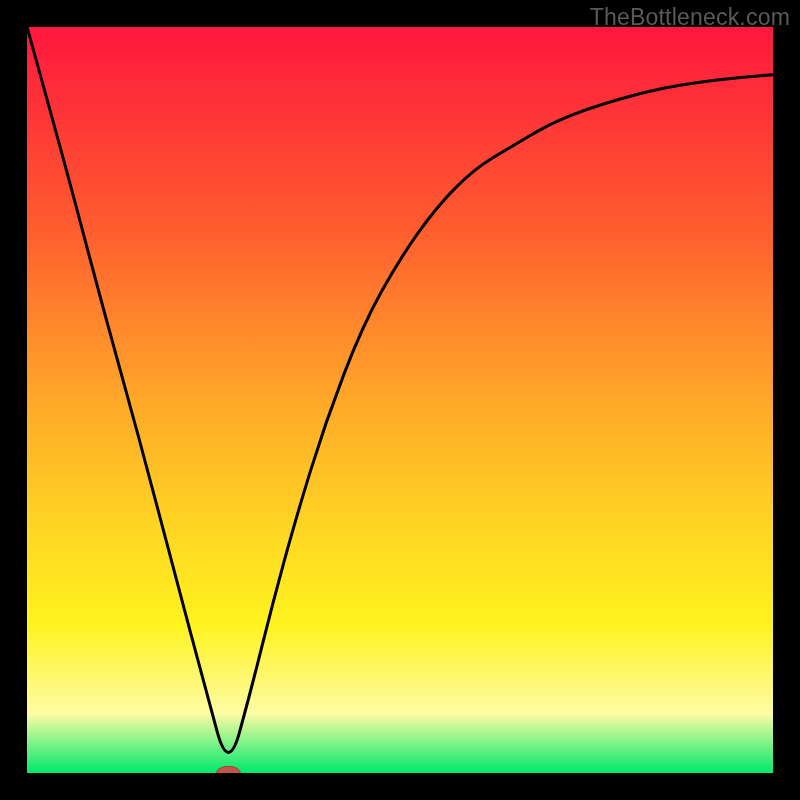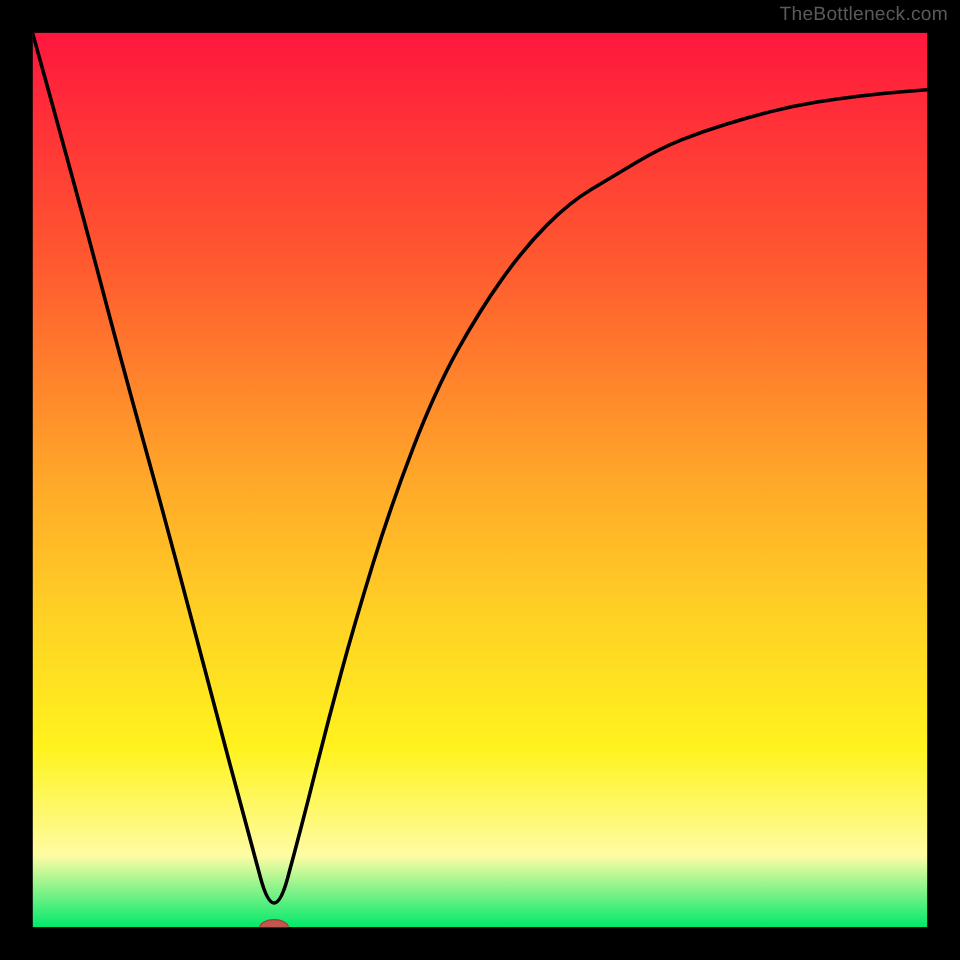--- a/index.html
+++ b/index.html
@@ -30,7 +30,7 @@
     top: 4px;
     right: 10px;
     color: #5a5a5a;
-    font-size: 16px;
+    font-size: 23px;
     font-weight: 500;
     letter-spacing: 0.2px;
     user-select: none;

